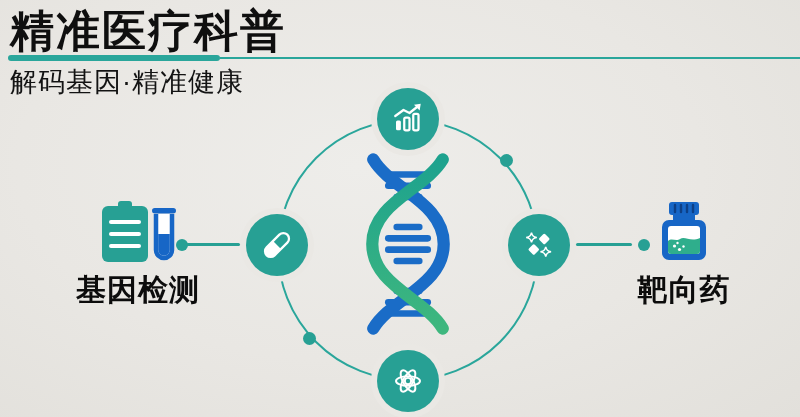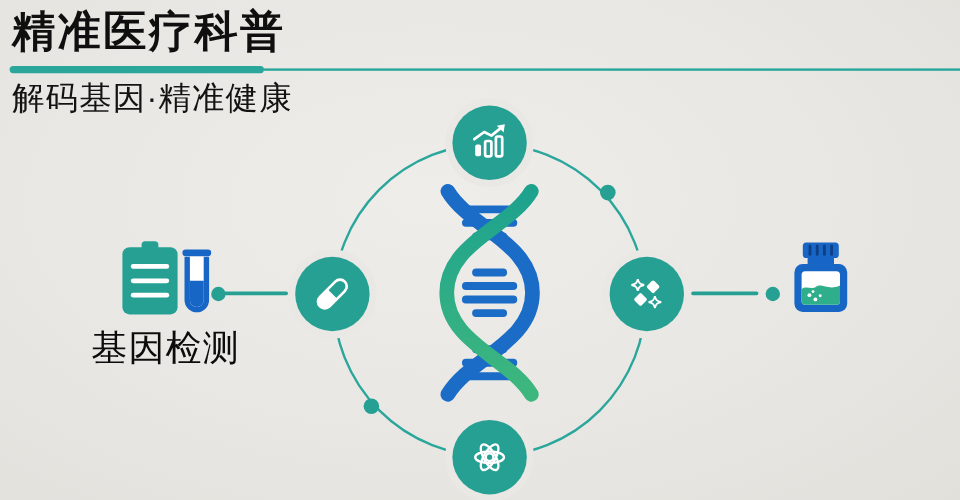--- a/index.html
+++ b/index.html
@@ -15,7 +15,7 @@
   }
   
   .title{
-    position:absolute;left:10px;top:2px;font-size:36px;font-weight:900;
+    position:absolute;left:10px;top:2px;font-size:44px;font-weight:900;
     color:var(--ink);letter-spacing:2px;white-space:nowrap;text-align:center;
   }
   .rule{position:absolute;left:8px;top:55px;right:0;display:flex;align-items:center;}

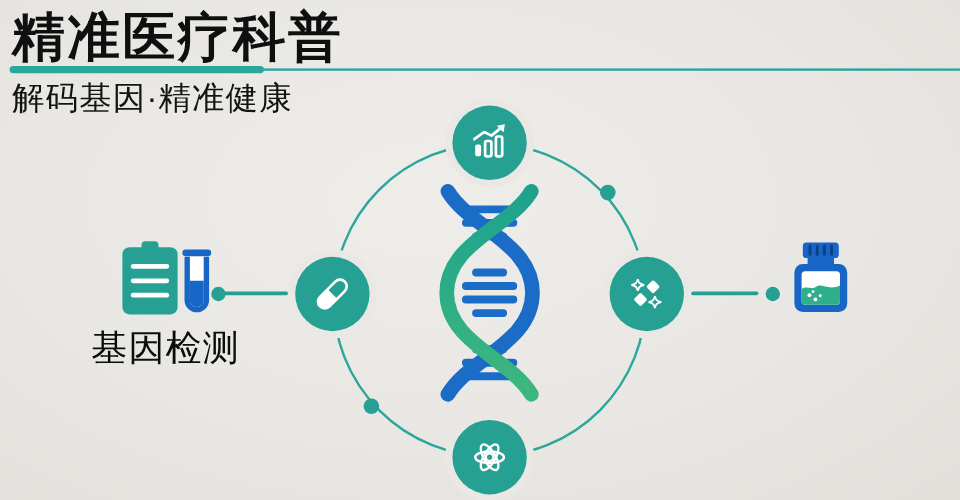--- a/index.html
+++ b/index.html
@@ -59,7 +59,7 @@
   .side-icon.right{left:652px;top:200px;width:64px;height:62px;}
   .side-label{
     position:absolute;top:270px;width:160px;text-align:center;
-    font-size:30px;font-weight:400;color:#0c0c0c;letter-spacing:1px;white-space:nowrap;
+    font-size:30px;font-weight:700;color:#0c0c0c;letter-spacing:1px;white-space:nowrap;
   }
   .side-label.left{left:58px;}
   .side-label.right{left:604px;}

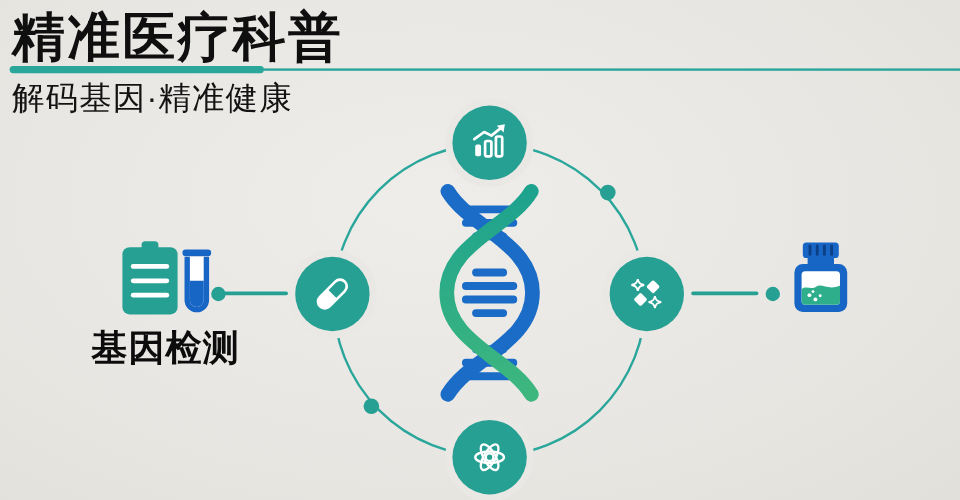--- a/index.html
+++ b/index.html
@@ -180,6 +180,7 @@
       <circle cx="31.5" cy="46.5" r="1.2"></circle>
     </g>
   </svg>
+  <div class="side-label right">靶向药</div>
 
 </div>
 

